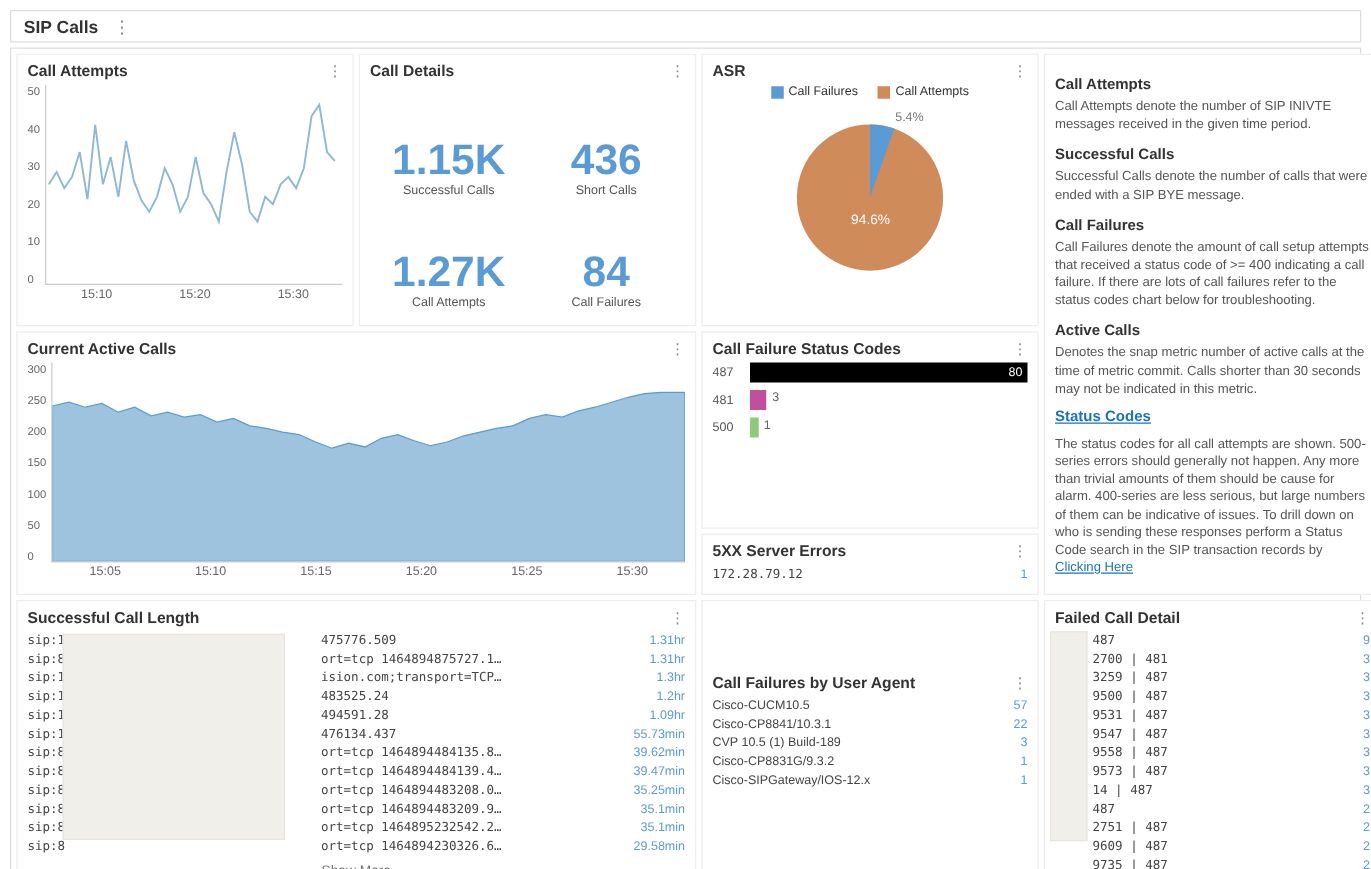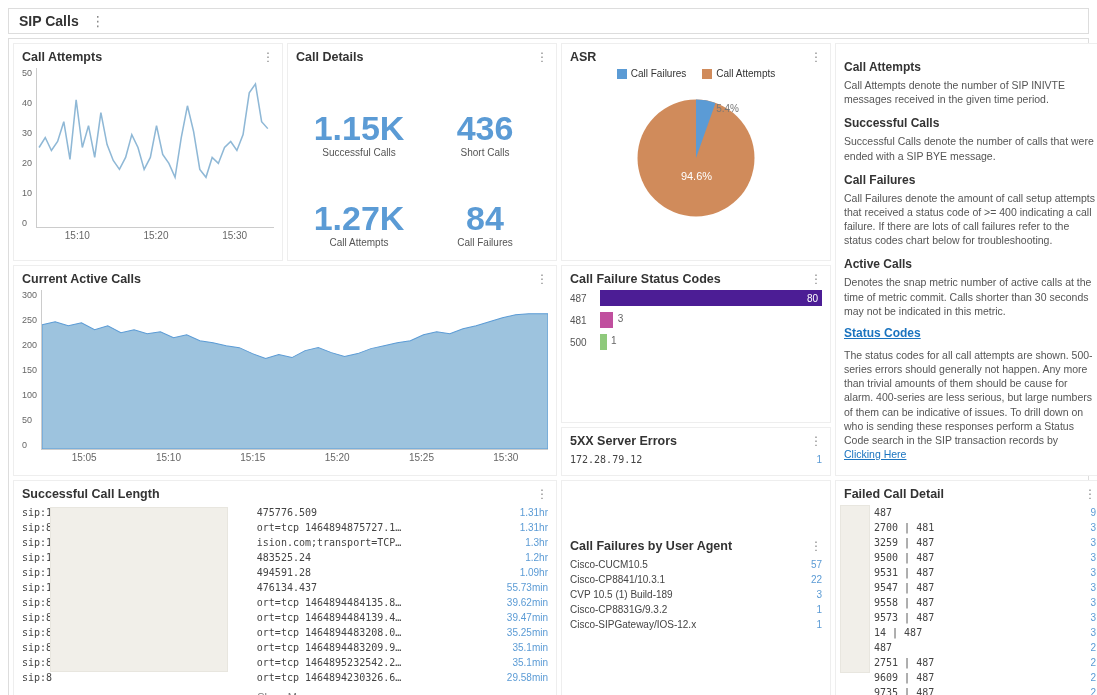--- a/index.html
+++ b/index.html
@@ -219,7 +219,7 @@
         <circle cx="50" cy="50" r="45" fill="#d08b5b"></circle>
         <path d="M50,50 L50,5 A45,45 0 0,1 65,7.6 Z" fill="#5b9bd5"></path>
       </svg>
-      <span style="position:absolute; top:20px; left:58%; font-size:10px; color:#777;">5.4%</span>
+      <span style="position:absolute; top:6px; left:58%; font-size:10px; color:#777;">5.4%</span>
       <span style="position:absolute; top:58%; left:44%; font-size:11px; color:#fff;">94.6%</span>
     </div>
   </div>

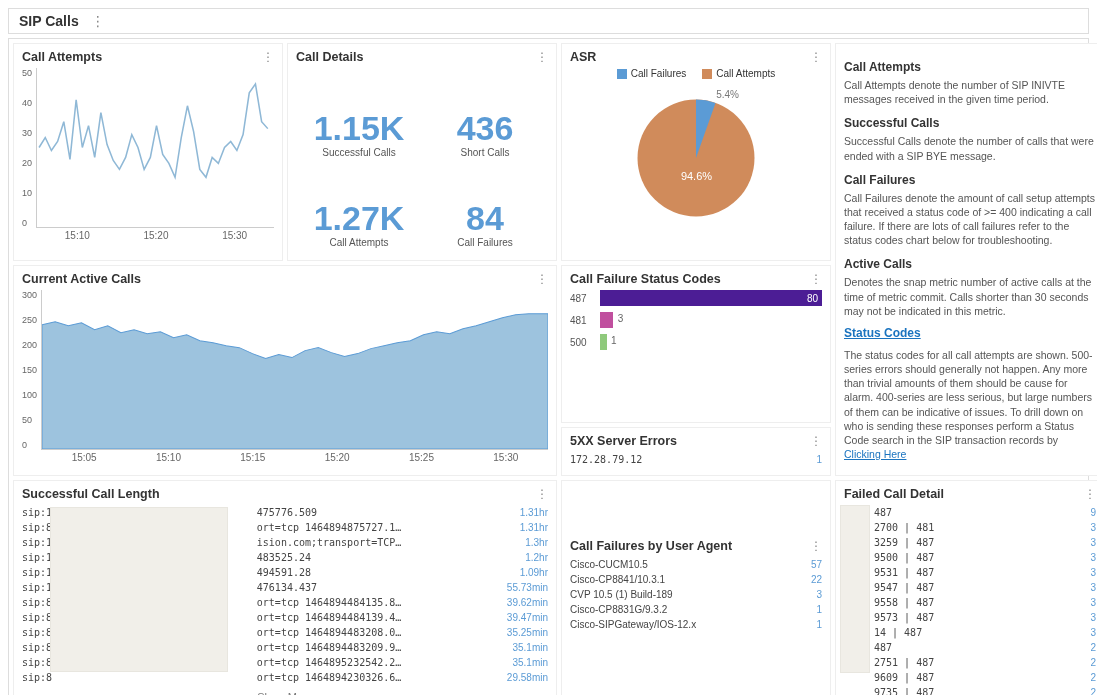--- a/index.html
+++ b/index.html
@@ -278,7 +278,7 @@
           <div class="hbar-row">
             <div class="hbar-label">487</div>
             <div class="hbar-track">
-              <div class="hbar-fill" style="width:100%;background:#4c1d95;">80</div>
+              <div class="hbar-fill" style="width:100%;background:#000000;">80</div>
             </div>
           </div>
           <div class="hbar-row">

